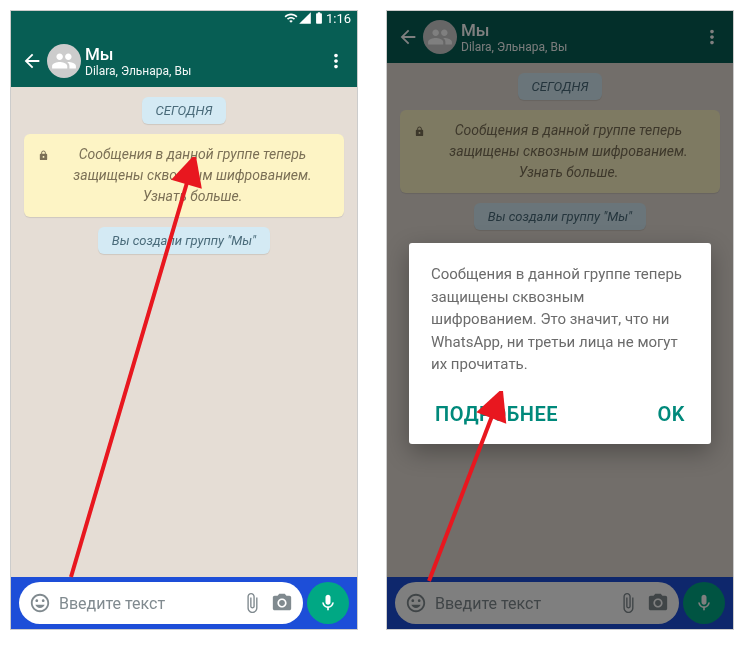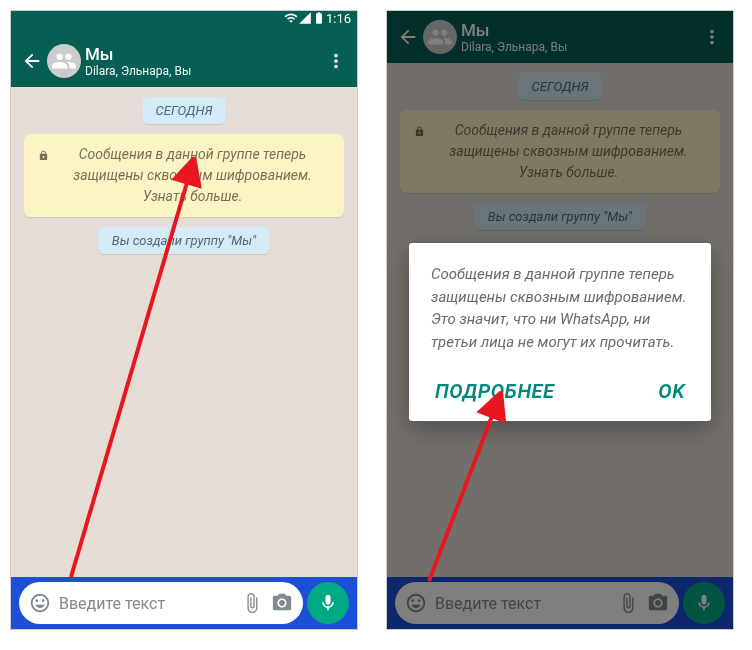--- a/index.html
+++ b/index.html
@@ -126,7 +126,6 @@
     padding: 20px 22px 10px 22px;
     z-index: 10;
     box-shadow: 0 8px 24px rgba(0,0,0,0.3);
-    font-style: italic;
   }
   .dialog-text {
     color: #6b6b6b;

